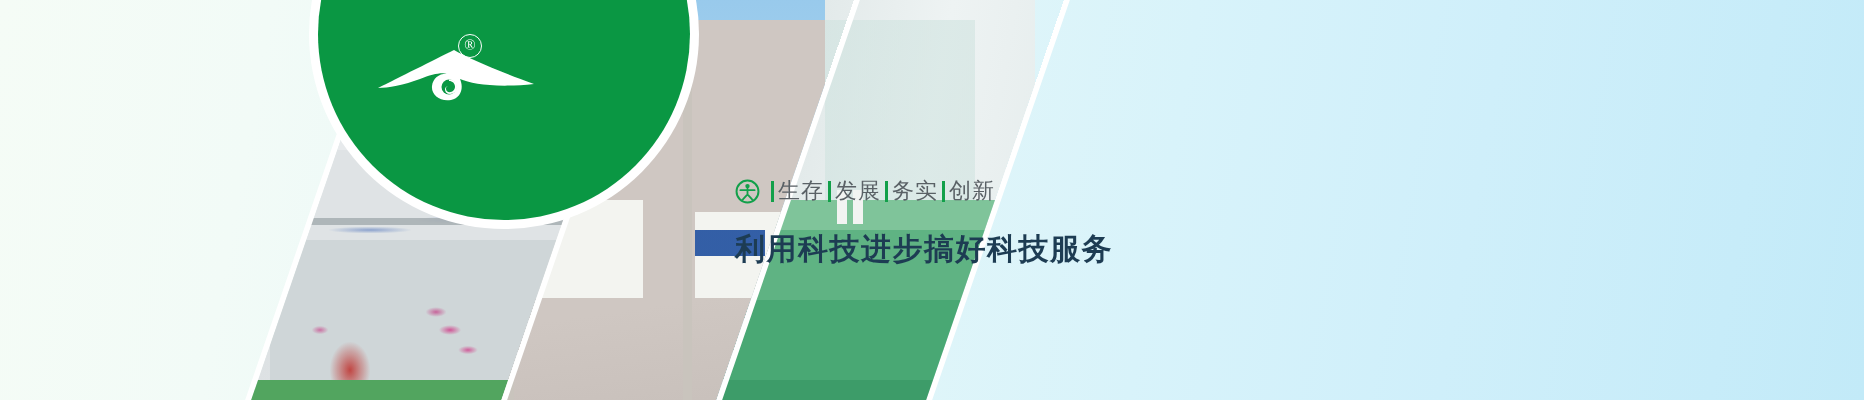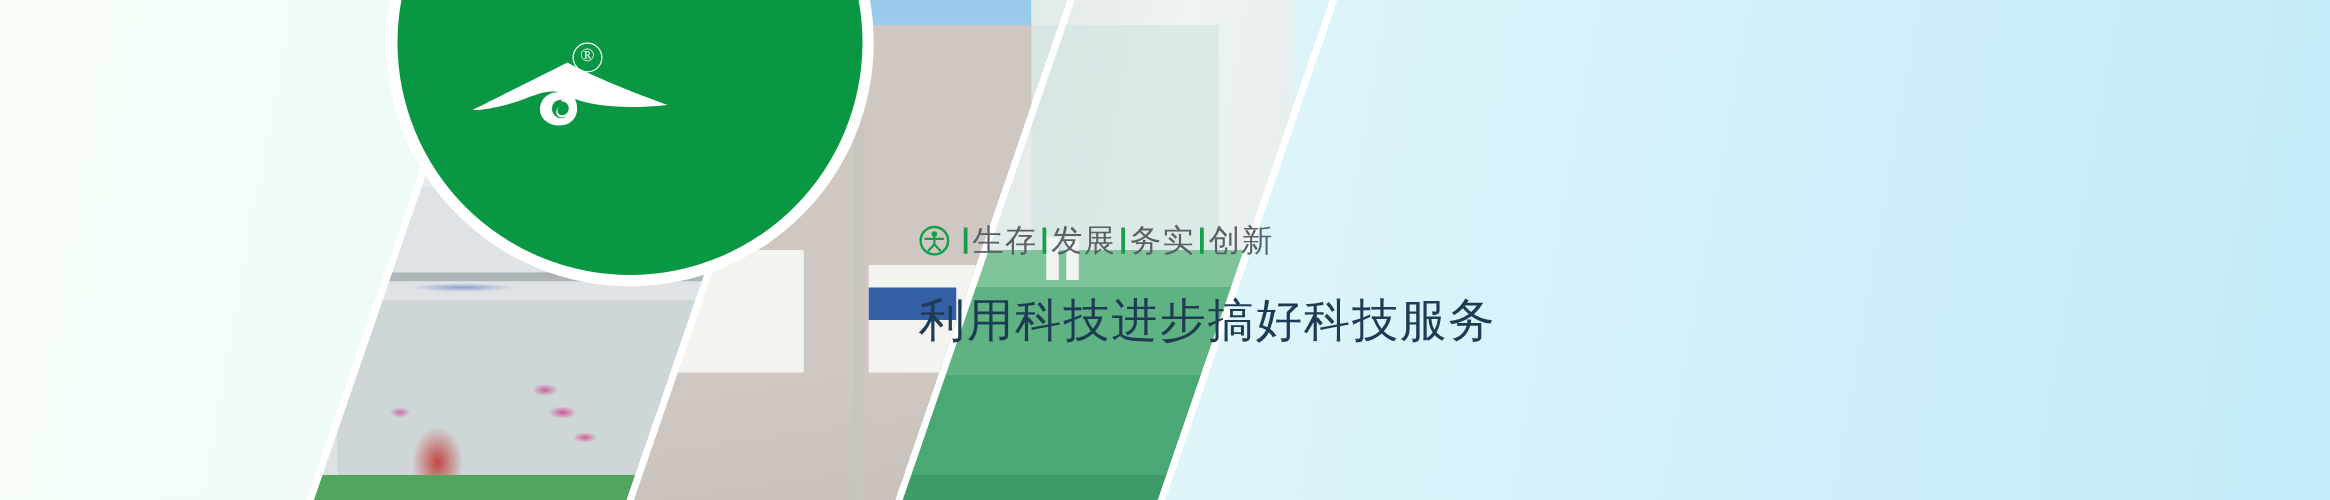--- a/index.html
+++ b/index.html
@@ -203,7 +203,7 @@
     margin:0 4px;
   }
   .tagline .word{
-    font-size:25px;
+    font-size:22px;
     color:#5a6166;
     letter-spacing:1px;
     font-family:Liberation Mono, monospace;

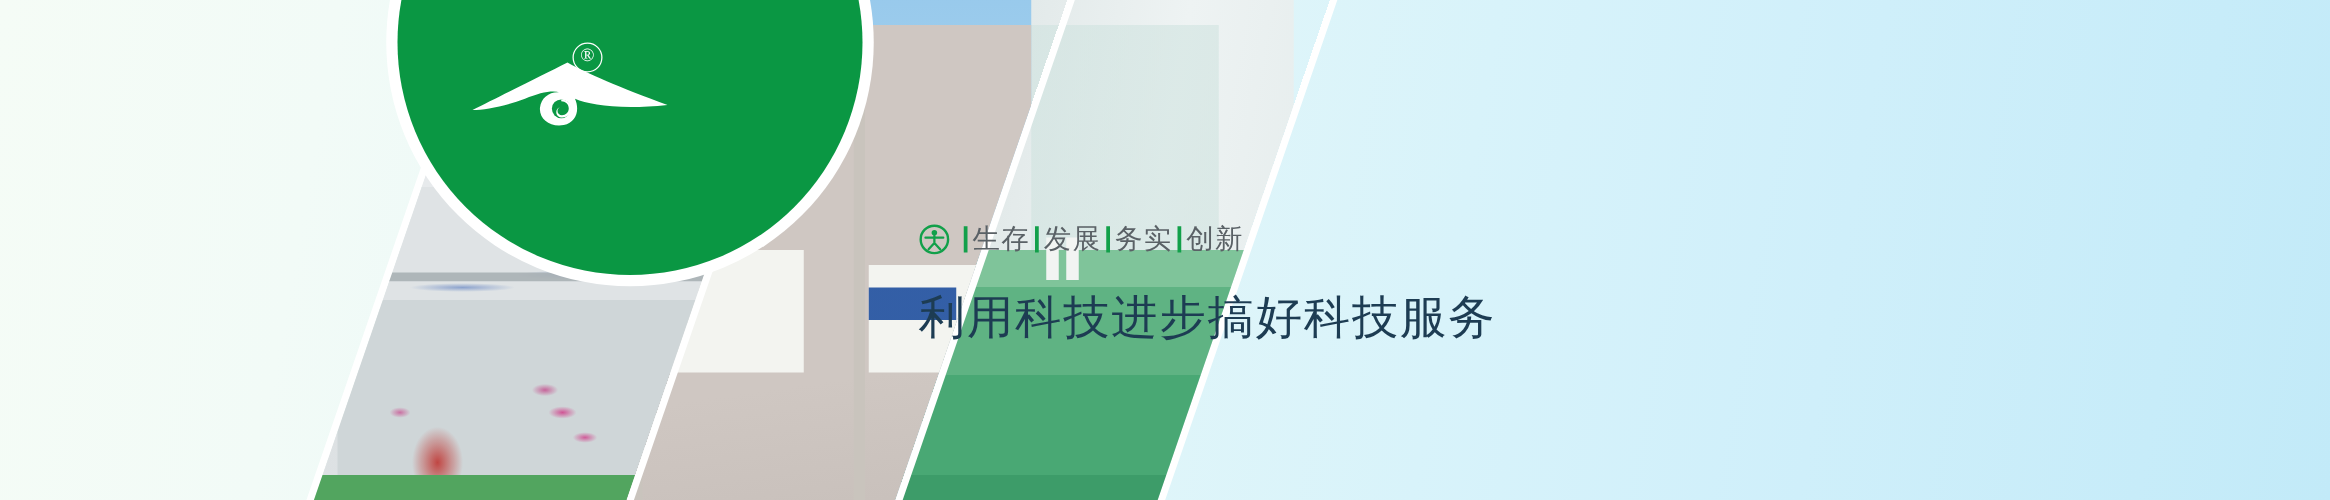--- a/index.html
+++ b/index.html
@@ -209,8 +209,8 @@
     font-family:Liberation Mono, monospace;
   }
   .headline{
-    font-size:37px;
-    font-weight:normal;
+    font-size:30px;
+    font-weight:bold;
     color:#1d3c53;
     line-height:1.42;
     letter-spacing:1.5px;

